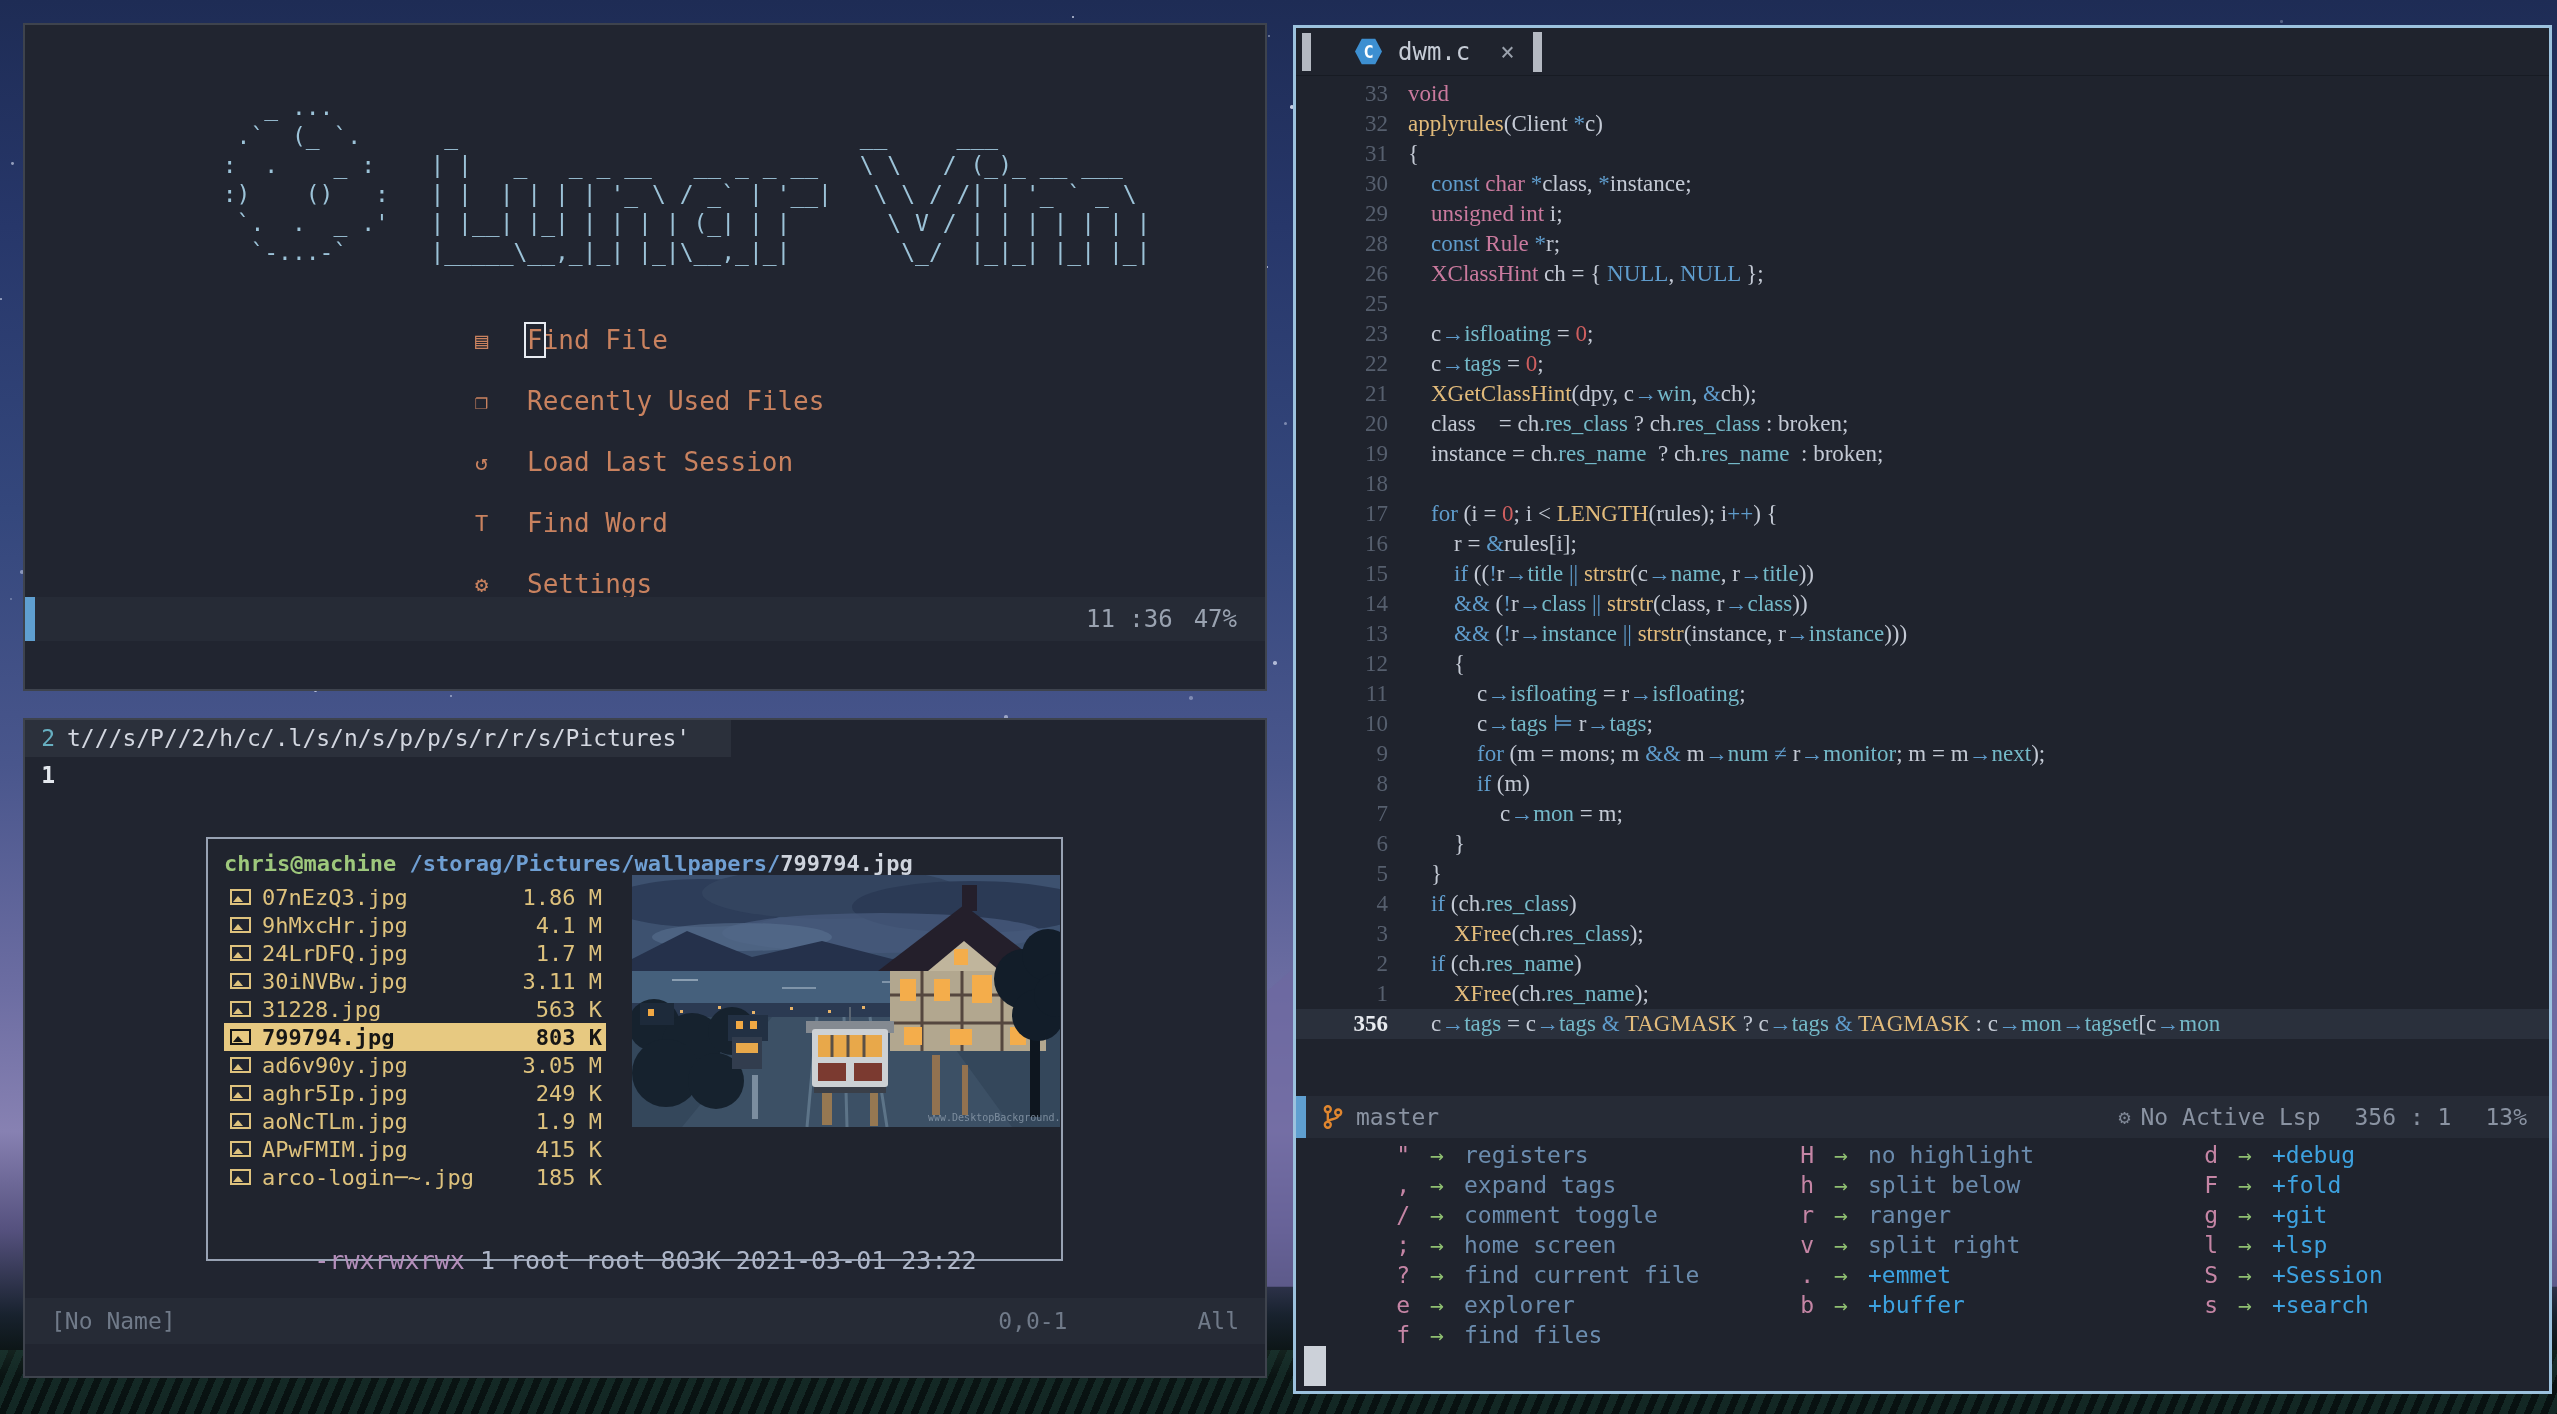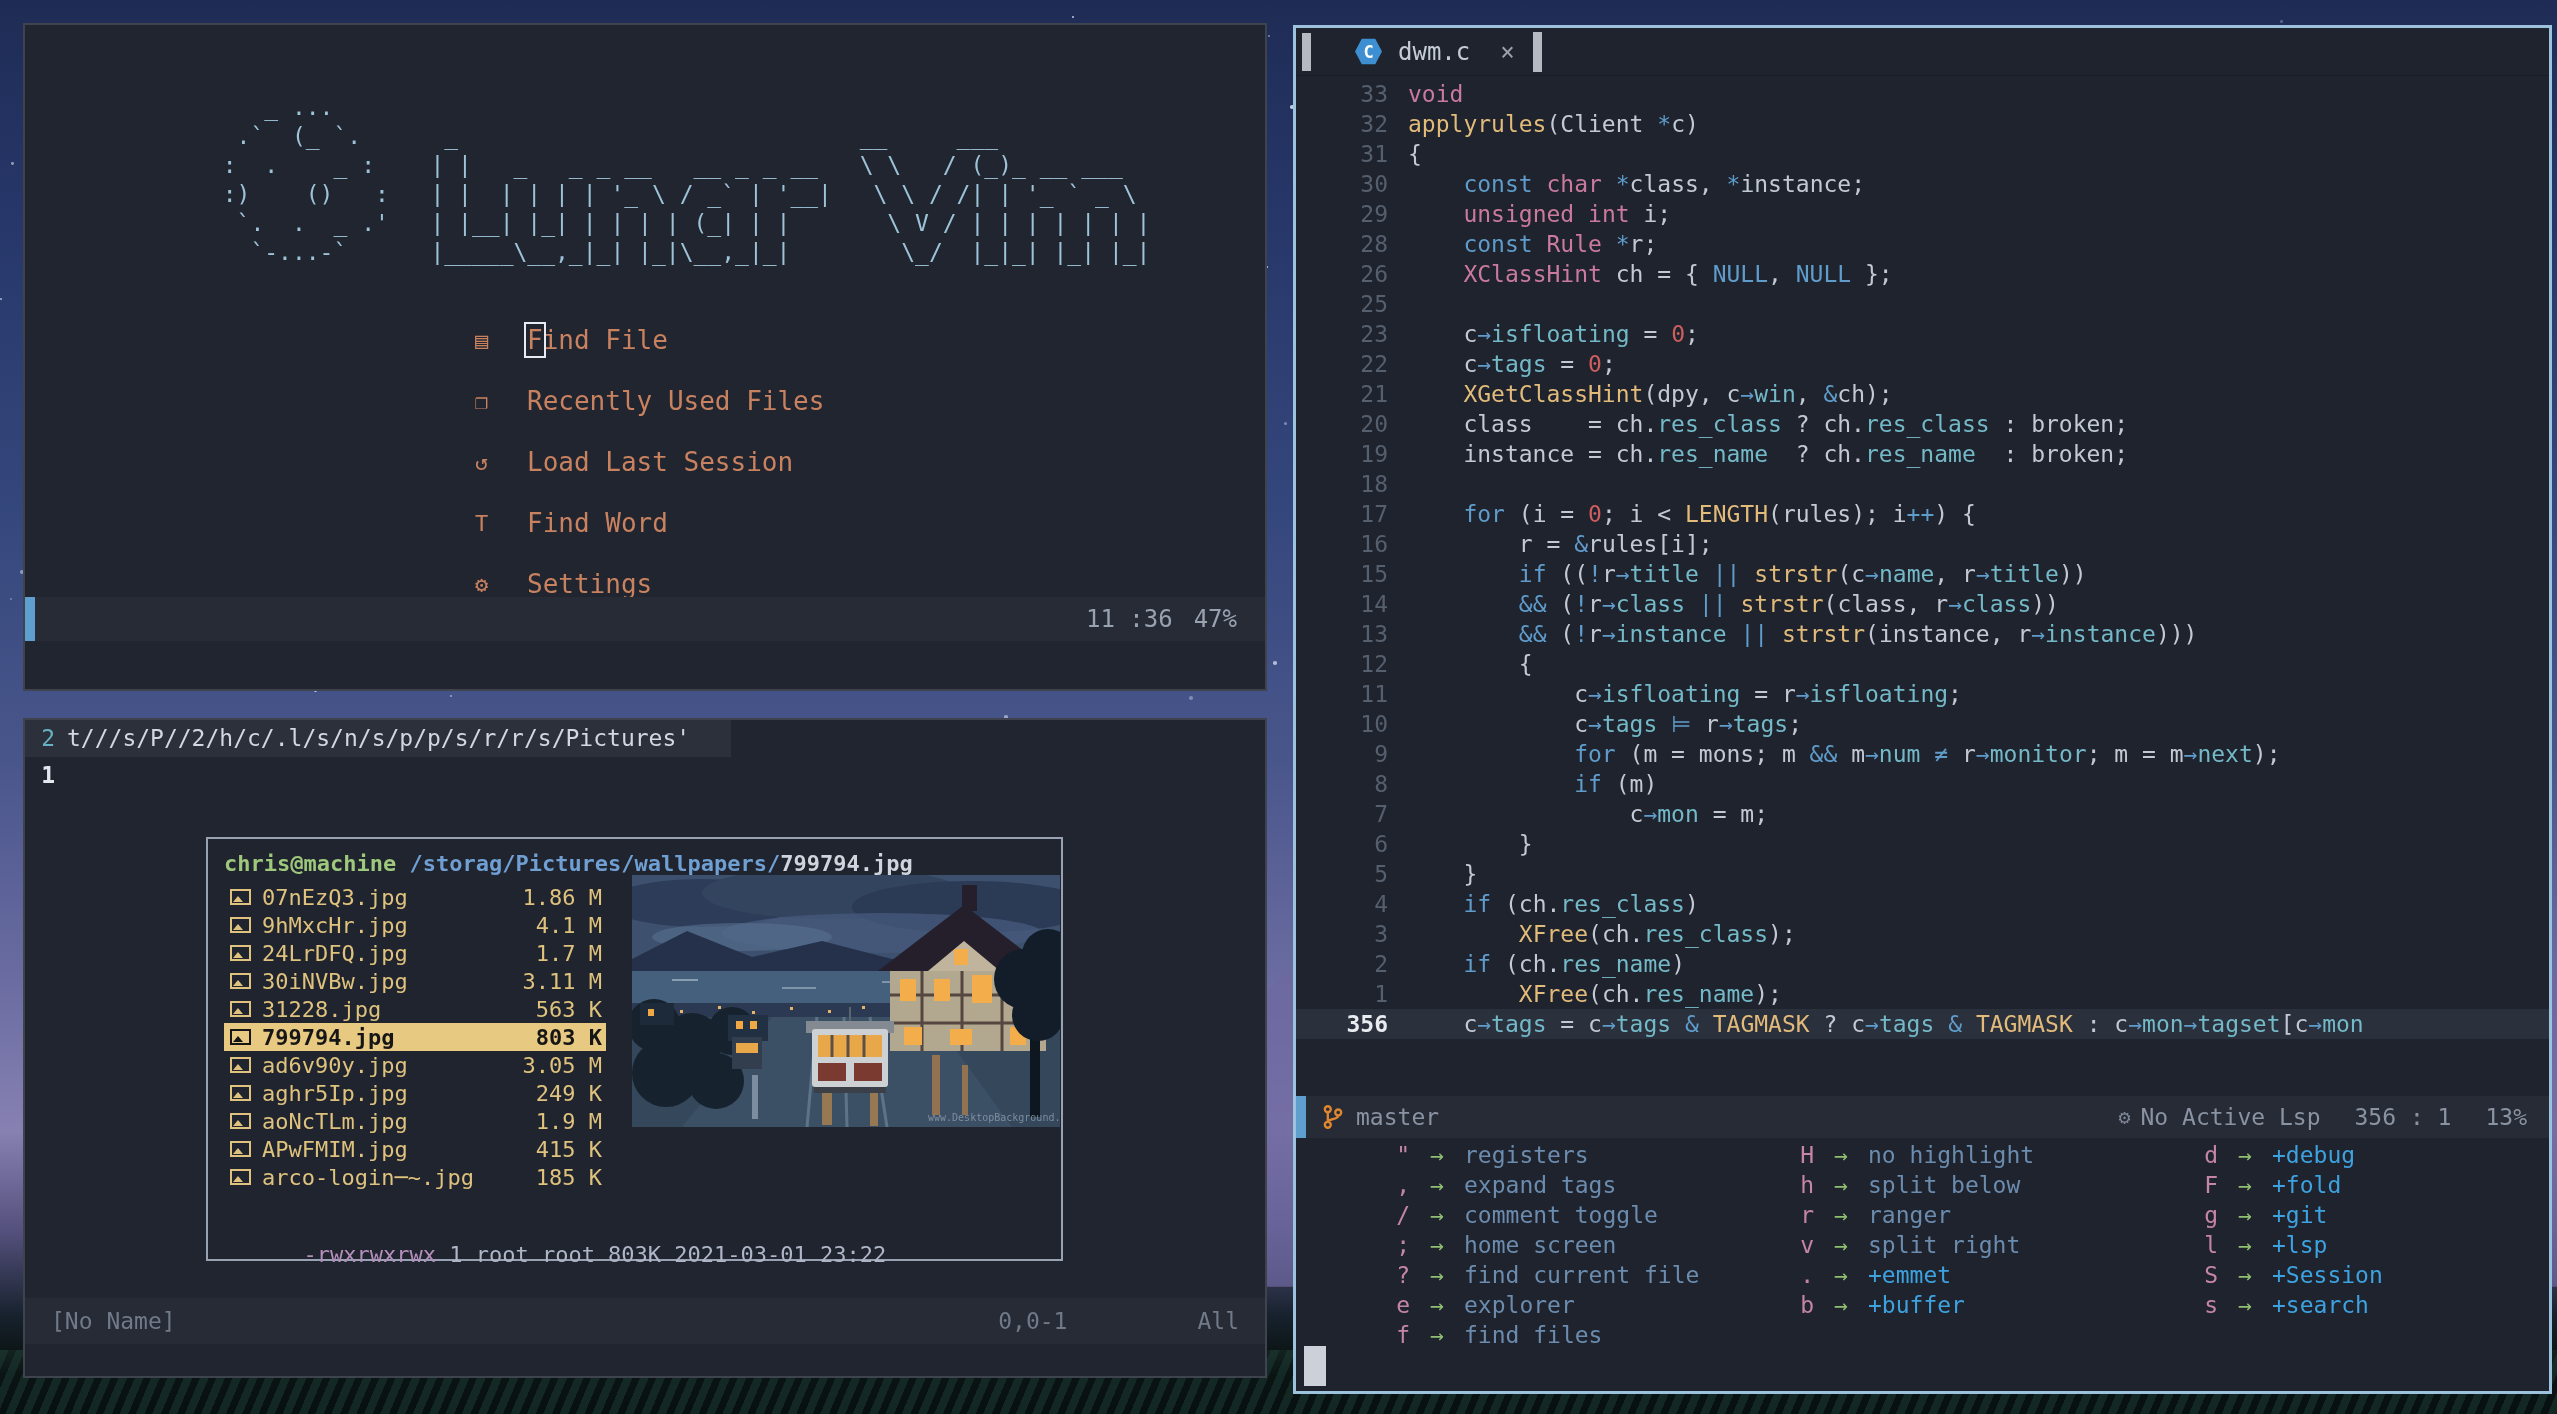--- a/index.html
+++ b/index.html
@@ -78,7 +78,7 @@
   .tab-close { color:#9aa1ac; margin-left:30px; }
   .tab-cursor { width:9px; height:40px; background:#b4b9c2; margin-left:18px; }
   #code-area { padding-top:3px; font-size:23px; }
-  .code-line { height:30px; line-height:30px; display:flex; white-space:pre; }
+  .code-line { height:30px; line-height:30px; display:flex; white-space:pre;font-family:Liberation Serif, serif; }
   .ln { flex:0 0 112px; text-align:right; padding-right:20px; color:#565f6e; }
   .code-line.current { background:#2a303c; }
   .code-line.current .ln { color:#e8ebf0; font-weight:bold;padding-left:16px; }

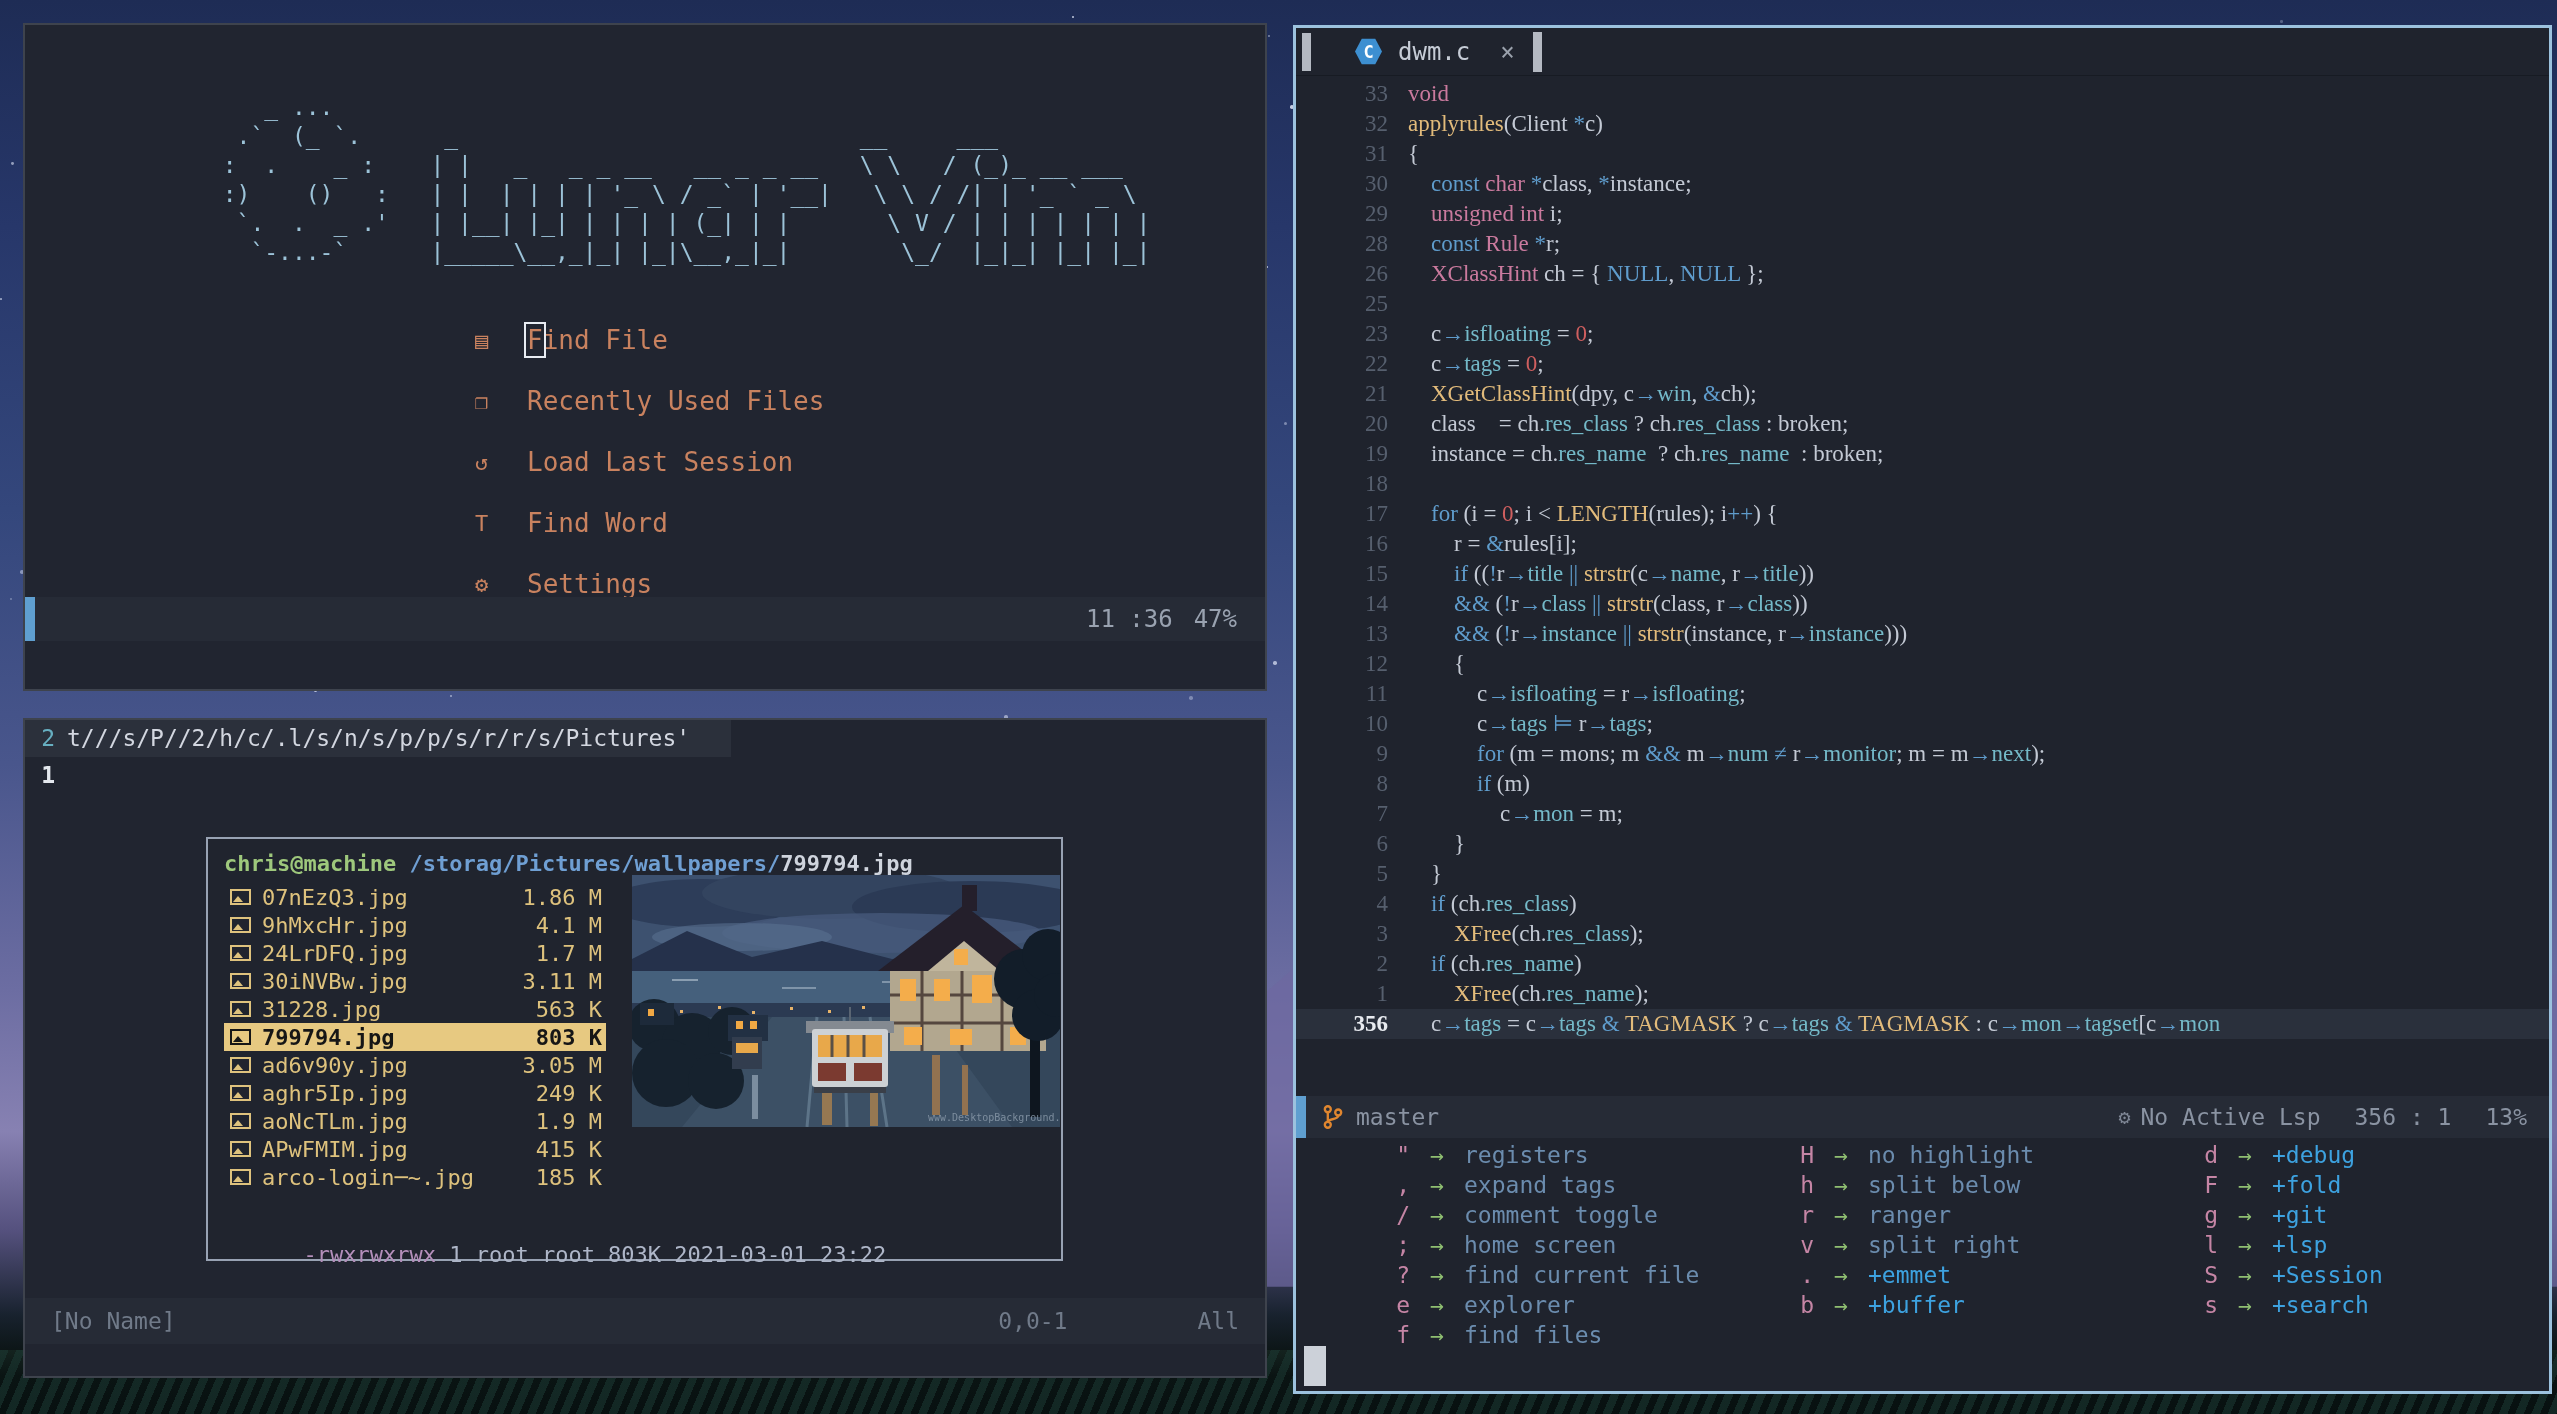--- a/index.html
+++ b/index.html
@@ -61,7 +61,7 @@
   .fm-name { flex:0 0 238px; white-space:pre; }
   .fm-size { flex:1; text-align:right; padding-right:4px; white-space:pre; }
   #fm-preview { position:absolute; left:424px; top:36px; width:428px; height:252px; }
-  .fm-perms { position:absolute; left:16px; top:378px; font-size:22px; white-space:pre; }
+  .fm-perms { position:absolute; left:16px; top:378px; font-size:25px; white-space:pre; }
   .perm-bits { color:#b48fbb; } .perm-rest { color:#aeb6c8; }
   .term-status { position:absolute; left:0; right:0; top:578px; height:46px; background:#262b36;
     display:flex; align-items:center; color:#707a89; font-size:23px; padding:0 26px; }

